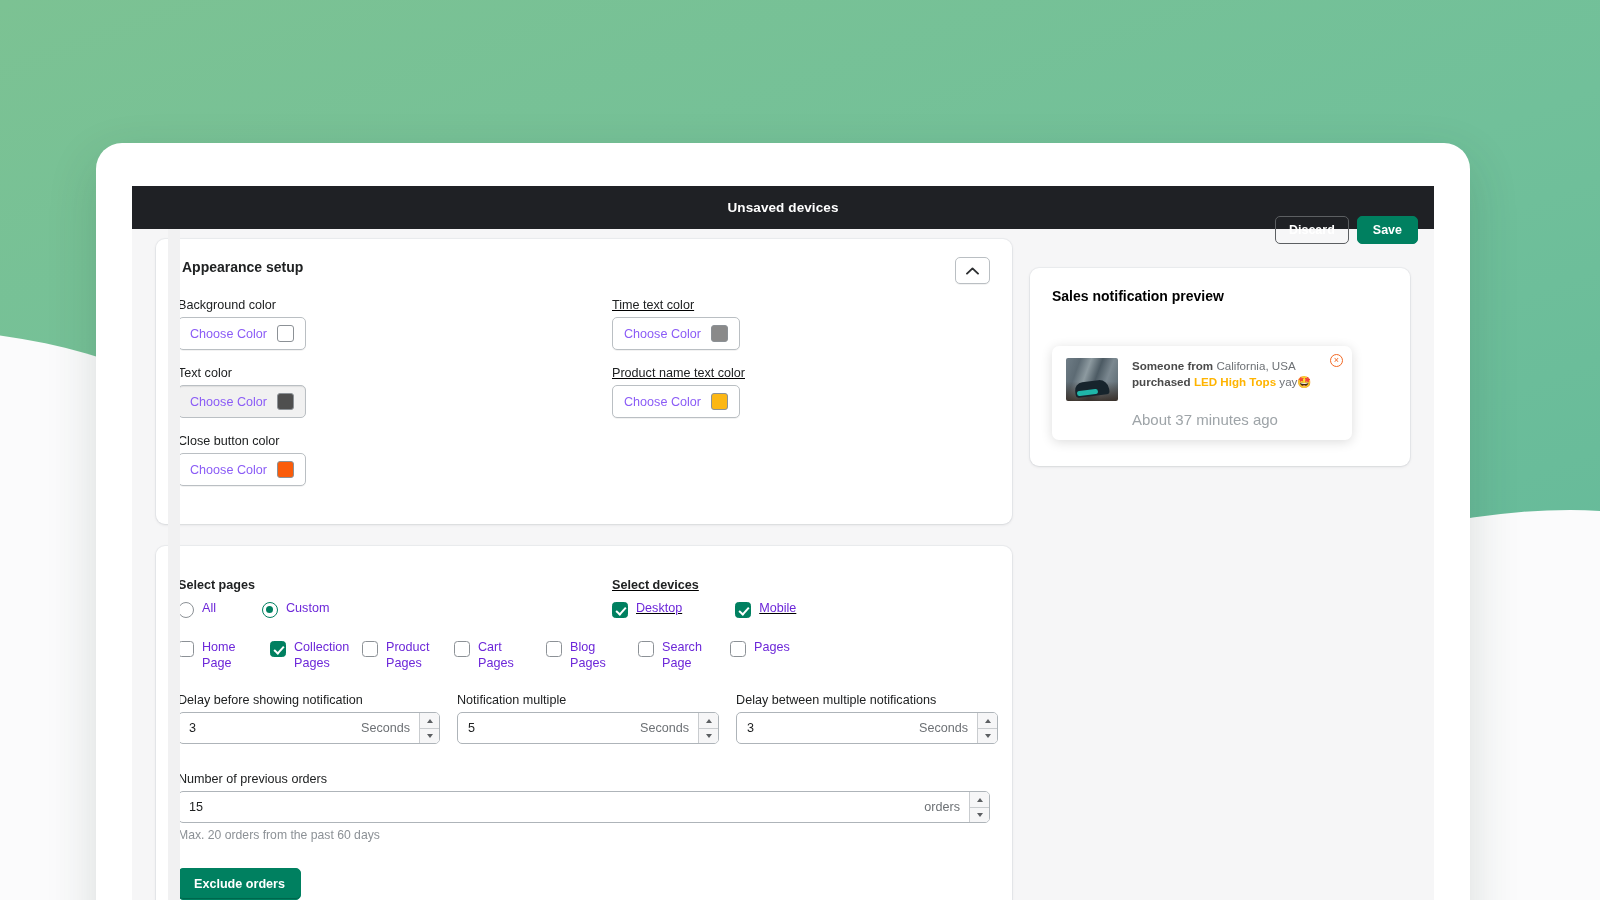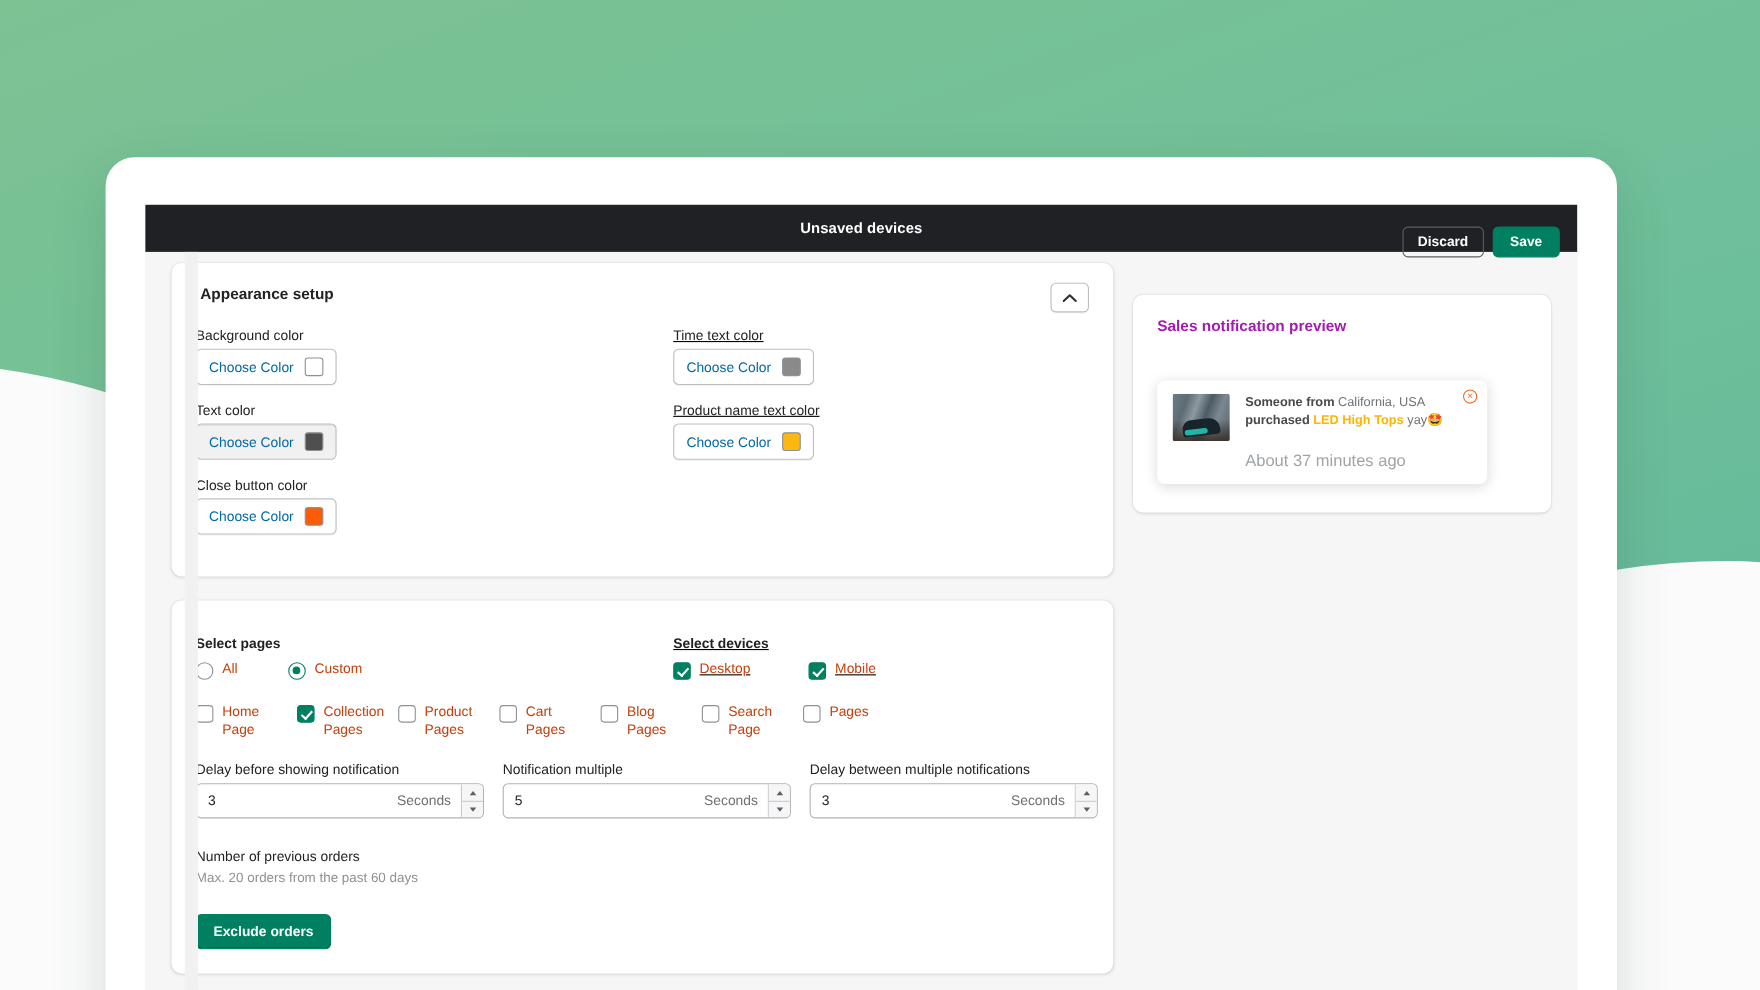--- a/index.html
+++ b/index.html
@@ -78,7 +78,7 @@
   .savebar-actions {
     position: absolute;
     right: 16px;
-    top: 6px;
+    top: 16px;
     height: 56px;
     display: flex;
     align-items: center;

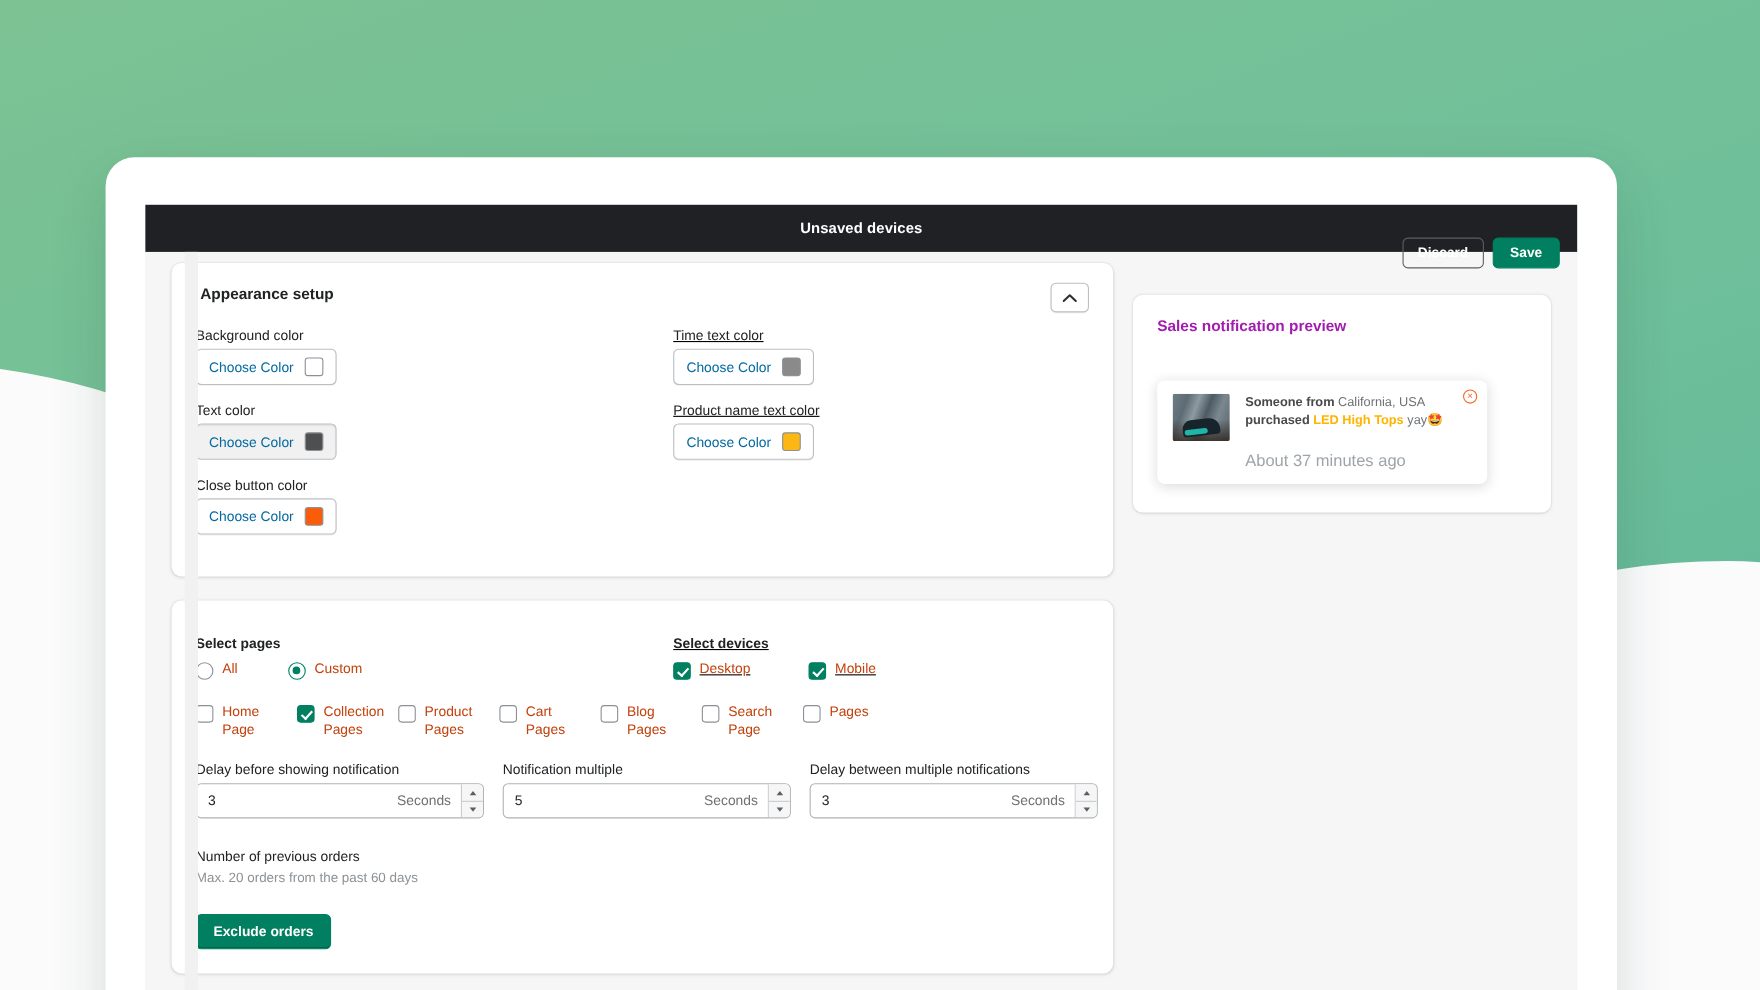--- a/index.html
+++ b/index.html
@@ -373,7 +373,7 @@
   .preview-title {
     font-size: 14px;
     font-weight: bold;
-    color: #a21caf;
+    color: #000000;
   }
   .notif {
     margin-top: 42px;

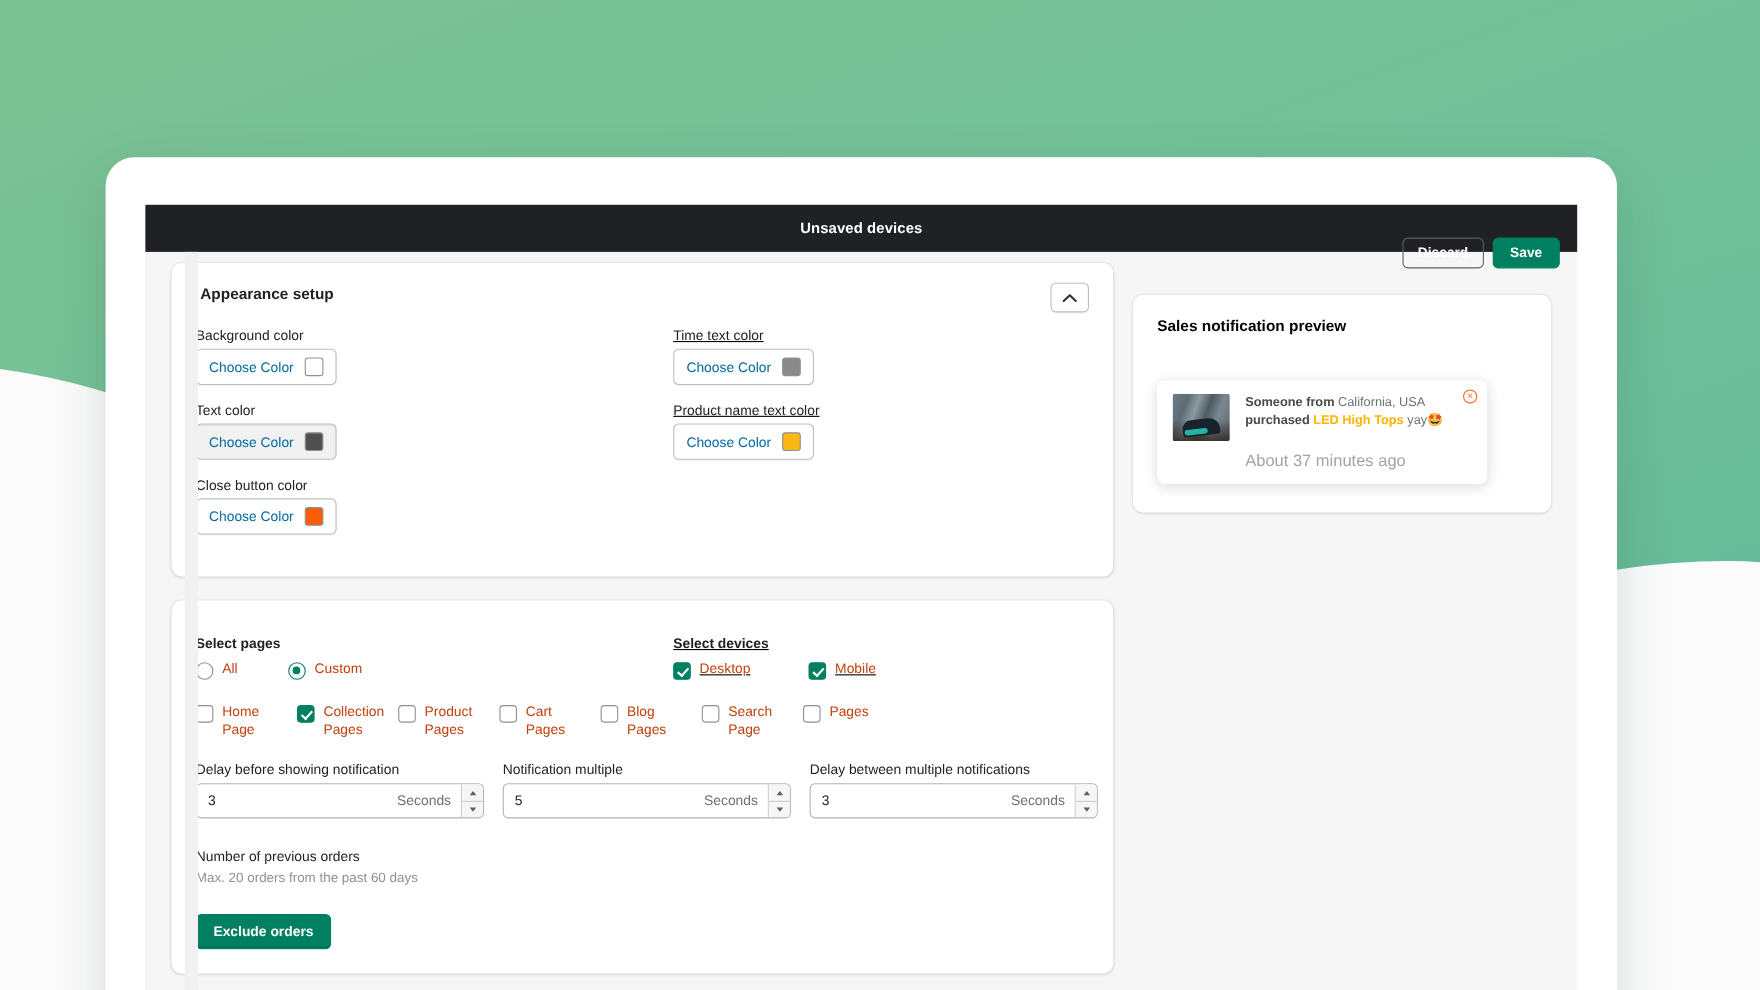--- a/index.html
+++ b/index.html
@@ -191,7 +191,7 @@
     box-shadow: 0 1px 0 rgba(0,0,0,.05);
     padding: 7px 11px;
     font-size: 12.6px;
-    color: #0369a1;
+    color: #8b5cf6;
     cursor: pointer;
     font-family: "Liberation Sans", sans-serif;
   }

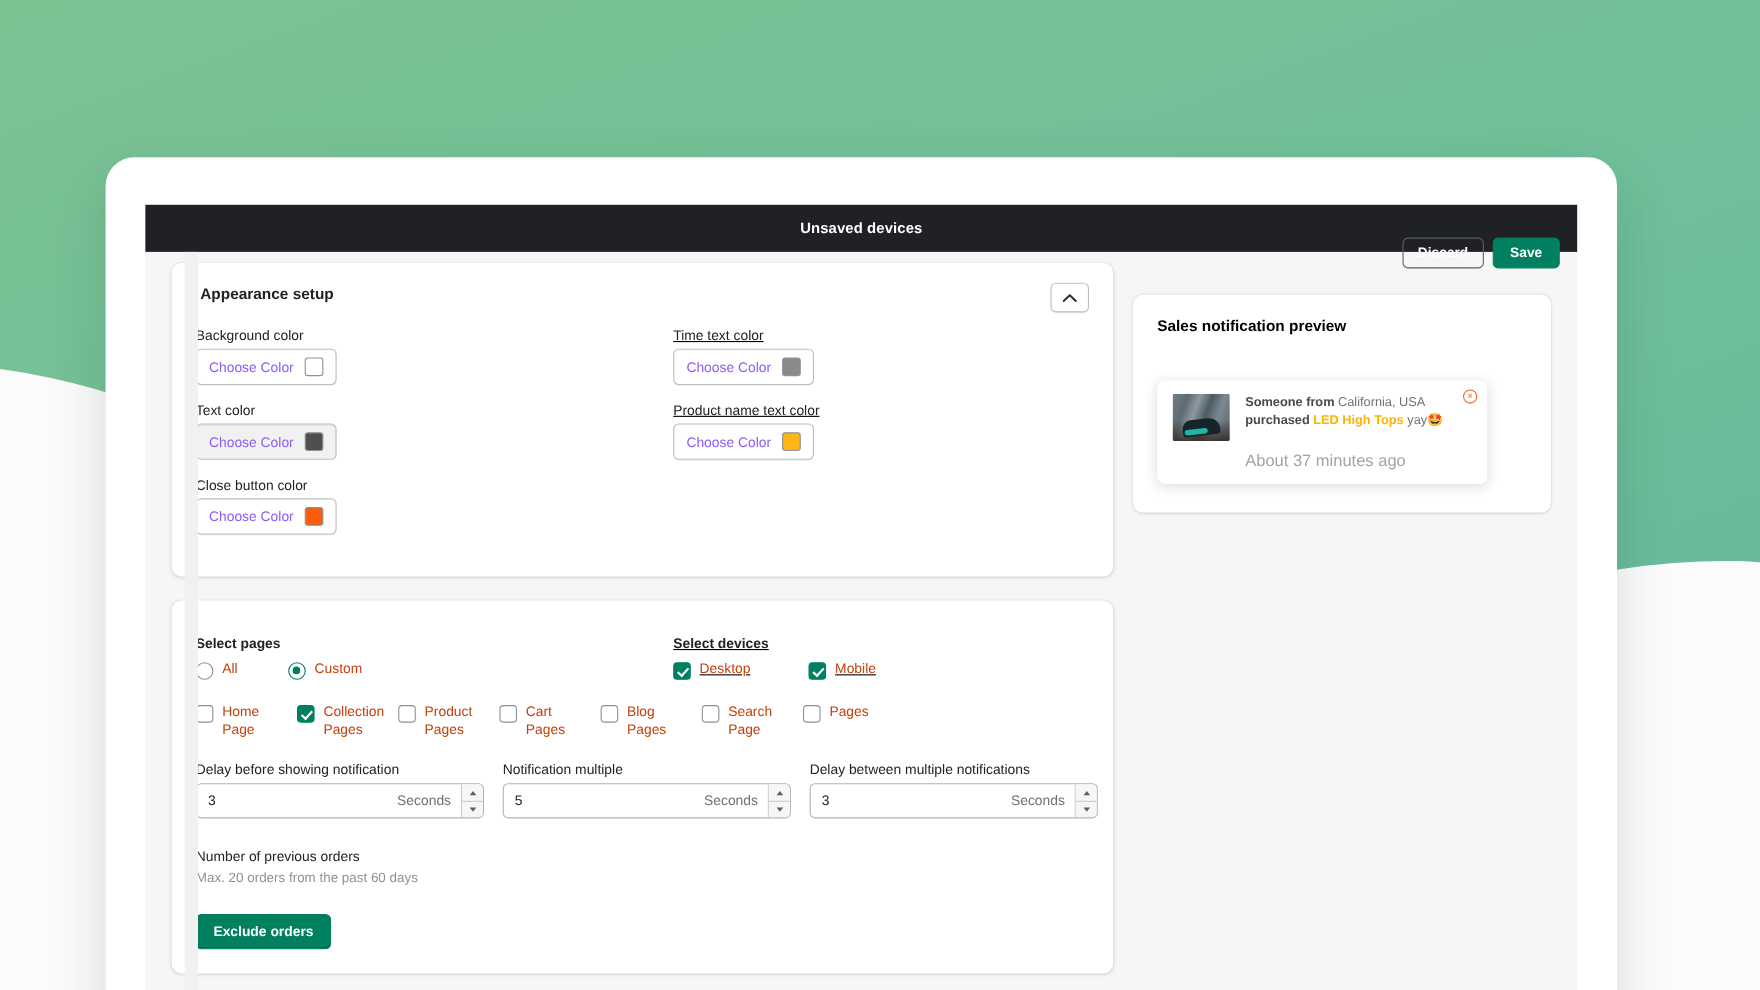--- a/index.html
+++ b/index.html
@@ -221,7 +221,7 @@
     gap: 8px;
     cursor: pointer;
     font-size: 12.6px;
-    color: #c2410c;
+    color: #6d28d9;
   }
   .radio {
     width: 16px; height: 16px;

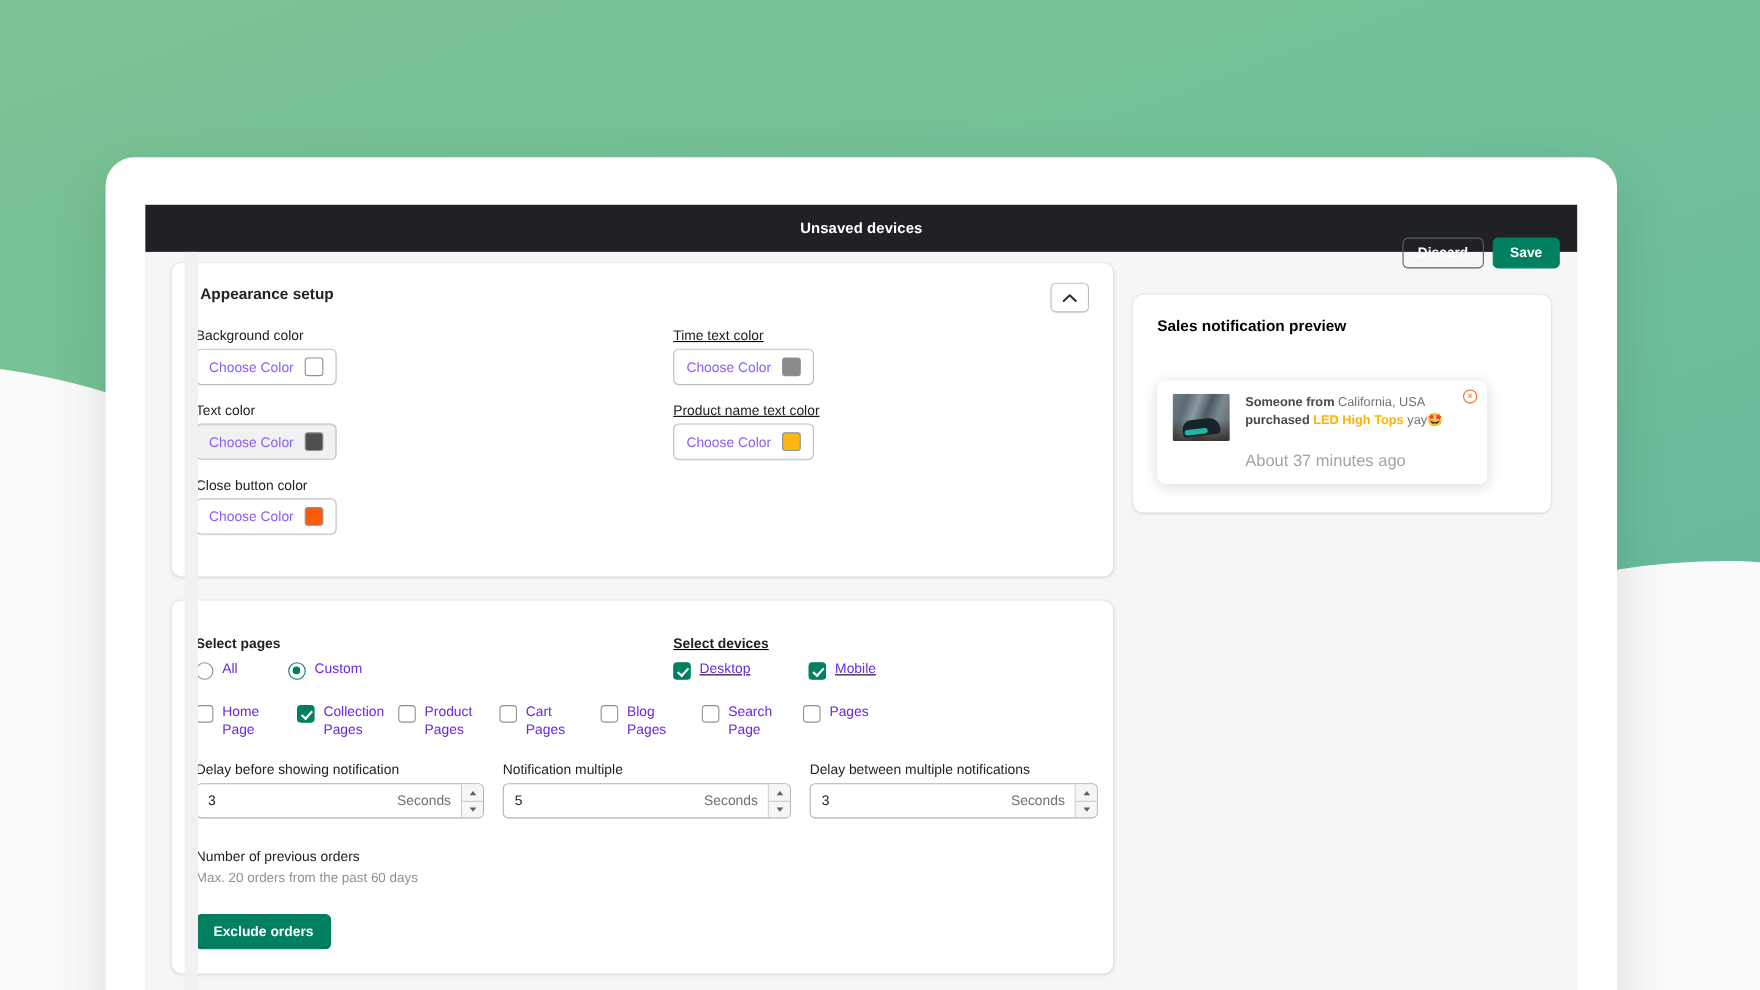--- a/index.html
+++ b/index.html
@@ -645,6 +645,18 @@
 
             <div class="full-field">
               <div class="num-label">Number of previous orders</div>
+              <div class="num-box">
+                <input class="num-value" value="15" style="">
+                <span class="num-suffix">orders</span>
+                <span class="spinner">
+                  <span class="spin">
+                      <i class="tri-up"></i>
+                    </span>
+                  <span class="spin">
+                      <i class="tri-down"></i>
+                    </span>
+                </span>
+              </div>
               <div class="help-text">Max. 20 orders from the past 60 days</div>
             </div>
 

